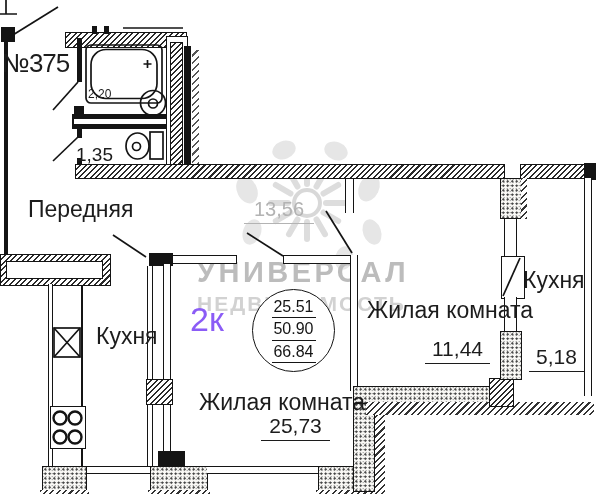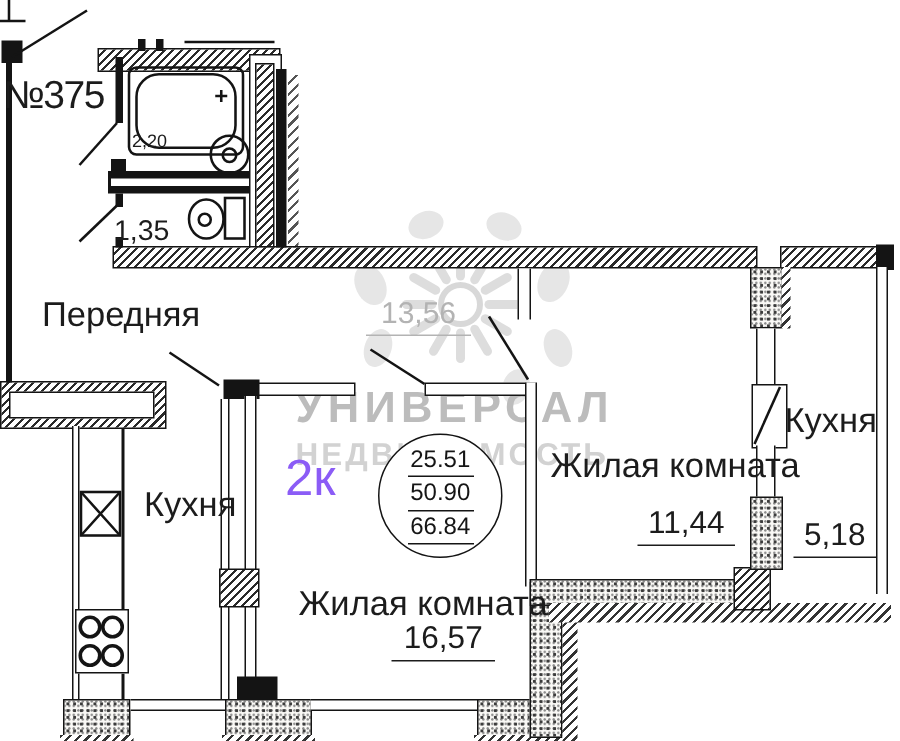--- a/index.html
+++ b/index.html
@@ -180,7 +180,7 @@
   <div class="abs lbl" style="left:96px;top:323px">Кухня</div>
 
   <div class="abs lbl" style="left:199px;top:389px">Жилая комната</div>
-  <div class="abs num" style="left:261px;top:414px;width:69px">16,57</div>
+  <div class="abs num" style="left:261px;top:414px;width:69px">25,73</div>
 
   <div class="abs lbl" style="left:367px;top:297px">Жилая комната</div>
   <div class="abs num" style="left:425px;top:337px;width:65px">11,44</div>

